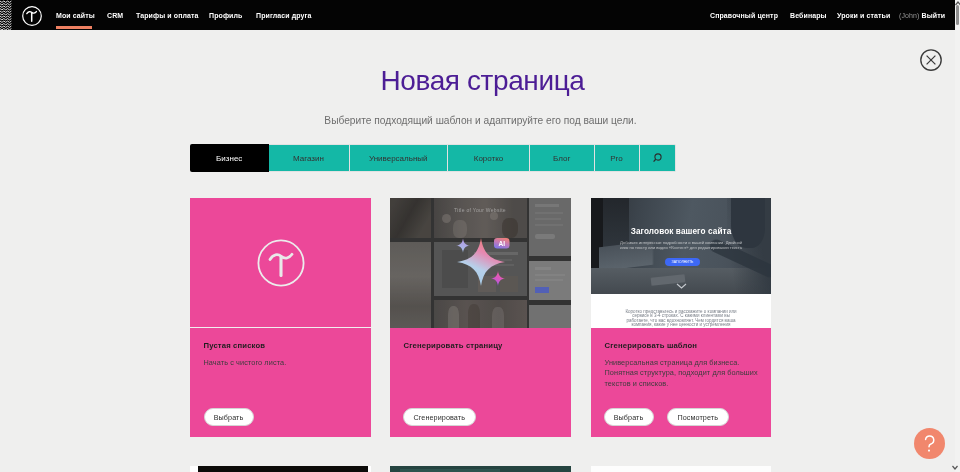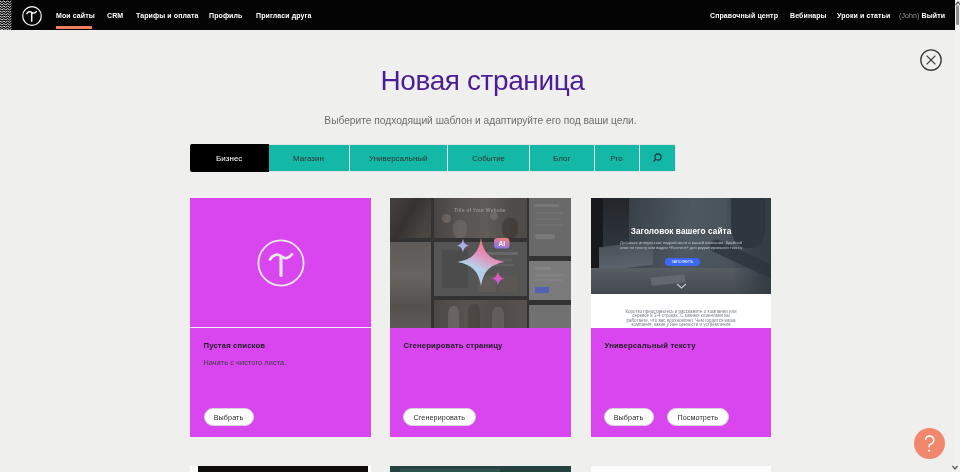--- a/index.html
+++ b/index.html
@@ -88,7 +88,7 @@
     <div class="tab sel first" style="width:78.5px">Бизнес</div>
     <div class="tab" style="width:81px">Магазин</div>
     <div class="tab" style="width:98.5px">Универсальный</div>
-    <div class="tab" style="width:82px">Событие</div>
+    <div class="tab" style="width:82px">Коротко</div>
     <div class="tab" style="width:64.5px">Блог</div>
     <div class="tab" style="width:45px">Pro</div>
     <div class="tab last" style="width:36.5px">

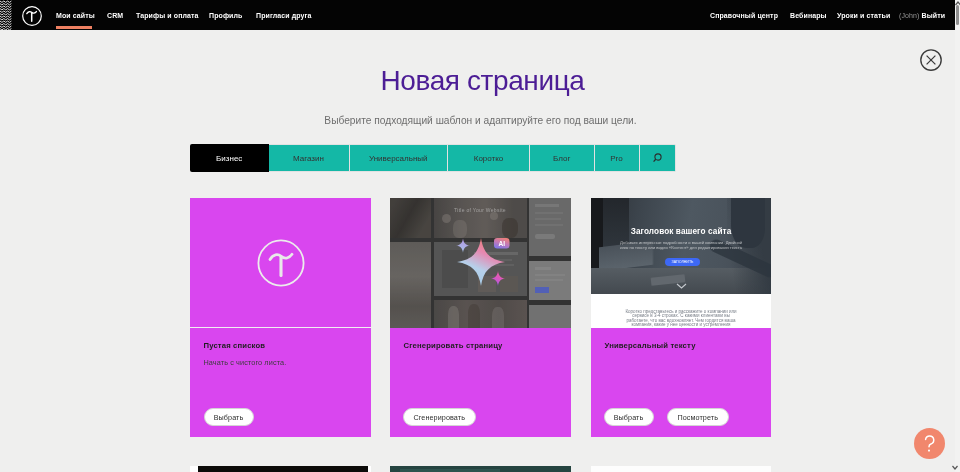--- a/index.html
+++ b/index.html
@@ -24,7 +24,7 @@
   .tab.sel { background:#000000; border:none; color:#fff;text-align:center; }
 
   
-  .card { position:absolute; top:198px; width:181px; height:239px; background:#d946ef; }
+  .card { position:absolute; top:198px; width:181px; height:239px; background:#ec4899; }
   .cimg { position:absolute; left:0; top:0; width:100%; height:130px; overflow:hidden; }
   .ctitle { position:absolute; left:13.5px; top:143.2px; font-size:7.7px; line-height:10px; font-weight:bold; color:#1e1e1e; letter-spacing:0.15px; }
   .cdesc { position:absolute; left:13.5px; top:159.5px; font-size:7.3px; line-height:10.6px; color:#3c3c3c; letter-spacing:0.1px; white-space:nowrap; }

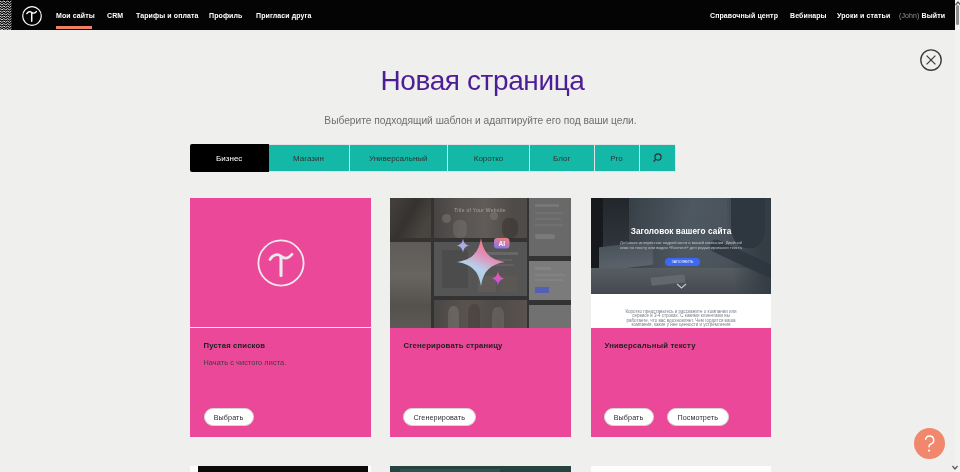--- a/index.html
+++ b/index.html
@@ -212,7 +212,7 @@
         <div class="abs" style="left:34px;top:16px;width:112px;text-align:center;color:#767c85;font-size:4.5px;line-height:4.4px">Коротко представьтесь и расскажите о компании или сервисе в 3-4 строках. С какими клиентами вы работаете, что вас вдохновляет. Чем гордится ваша компания, какие у нее ценности и устремления</div>
       </div>
     </div>
-    <div class="ctitle">Универсальный тексту</div>
+    <div class="ctitle">Сгенерировать шаблон</div>
     <div class="btn" style="left:12.5px; width:50px">Выбрать</div>
     <div class="btn" style="left:76px; width:61.5px">Посмотреть</div>
   </div>

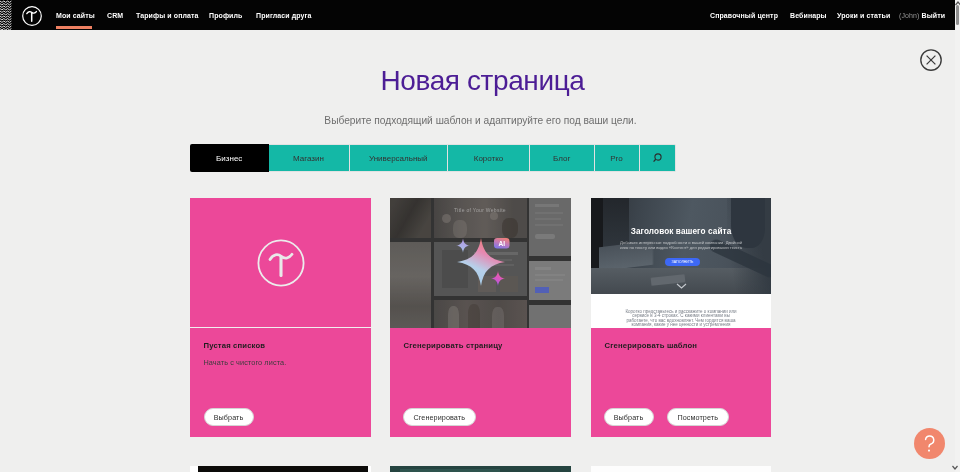--- a/index.html
+++ b/index.html
@@ -213,6 +213,7 @@
       </div>
     </div>
     <div class="ctitle">Сгенерировать шаблон</div>
+    <div class="cdesc">Универсальная страница для бизнеса.<br>Понятная структура, подходит для больших<br>текстов и списков.</div>
     <div class="btn" style="left:12.5px; width:50px">Выбрать</div>
     <div class="btn" style="left:76px; width:61.5px">Посмотреть</div>
   </div>

